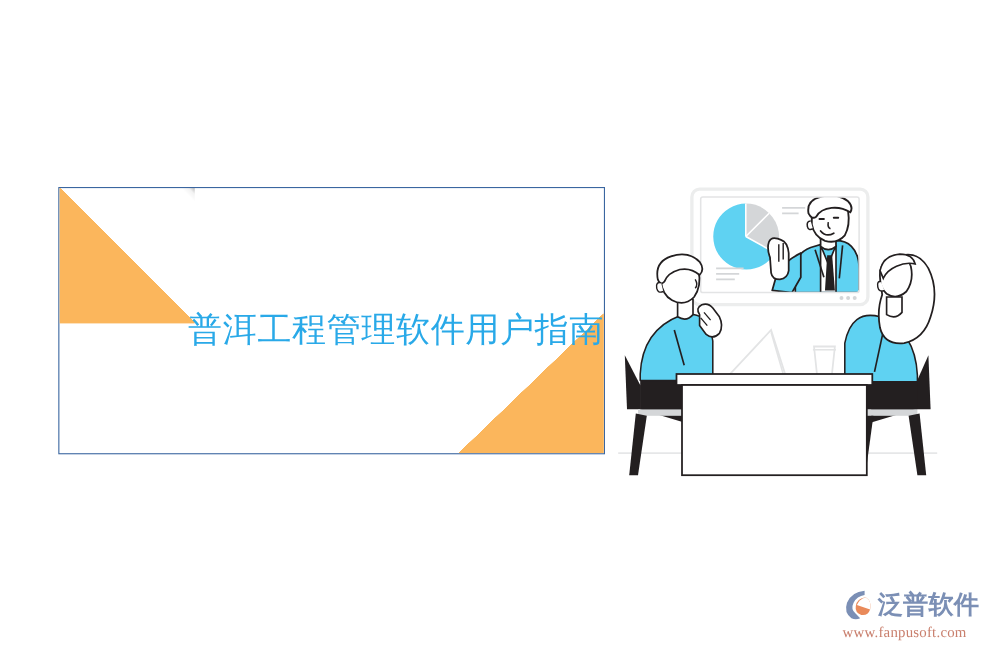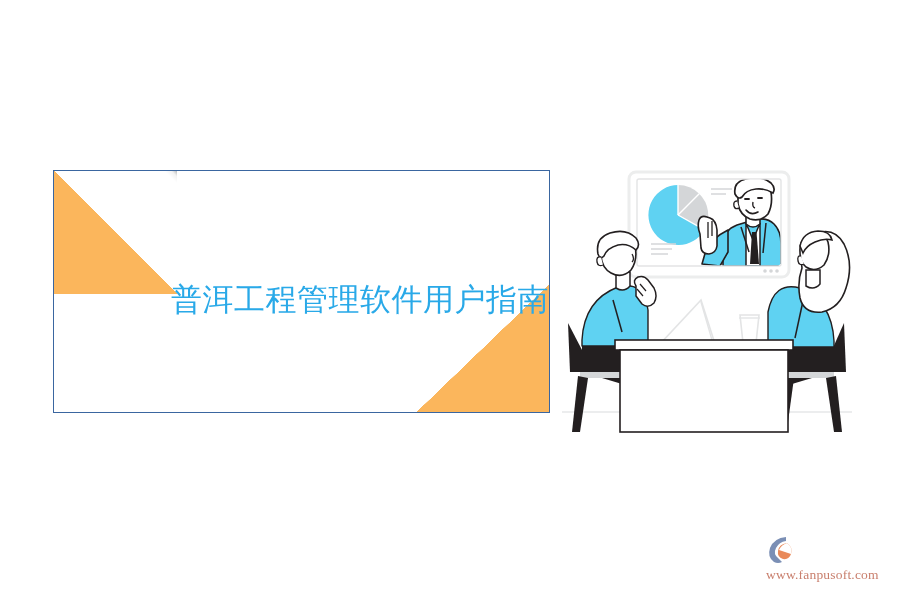--- a/index.html
+++ b/index.html
@@ -309,6 +309,7 @@
         <path d="M21 9 Q13 10 12 17 Q11 23 17 25 Q23 26 25 20 Q27 13 21 9 Z" fill="#e98a5a"></path>
         <path d="M21 9 Q15 11 13 16 L25 20 Q27 13 21 9 Z" fill="#ffffff"></path>
       </svg>
+      <span class="logo-name">泛普软件</span>
     </div>
     <div class="logo-url">www.fanpusoft.com</div>
   </div>

